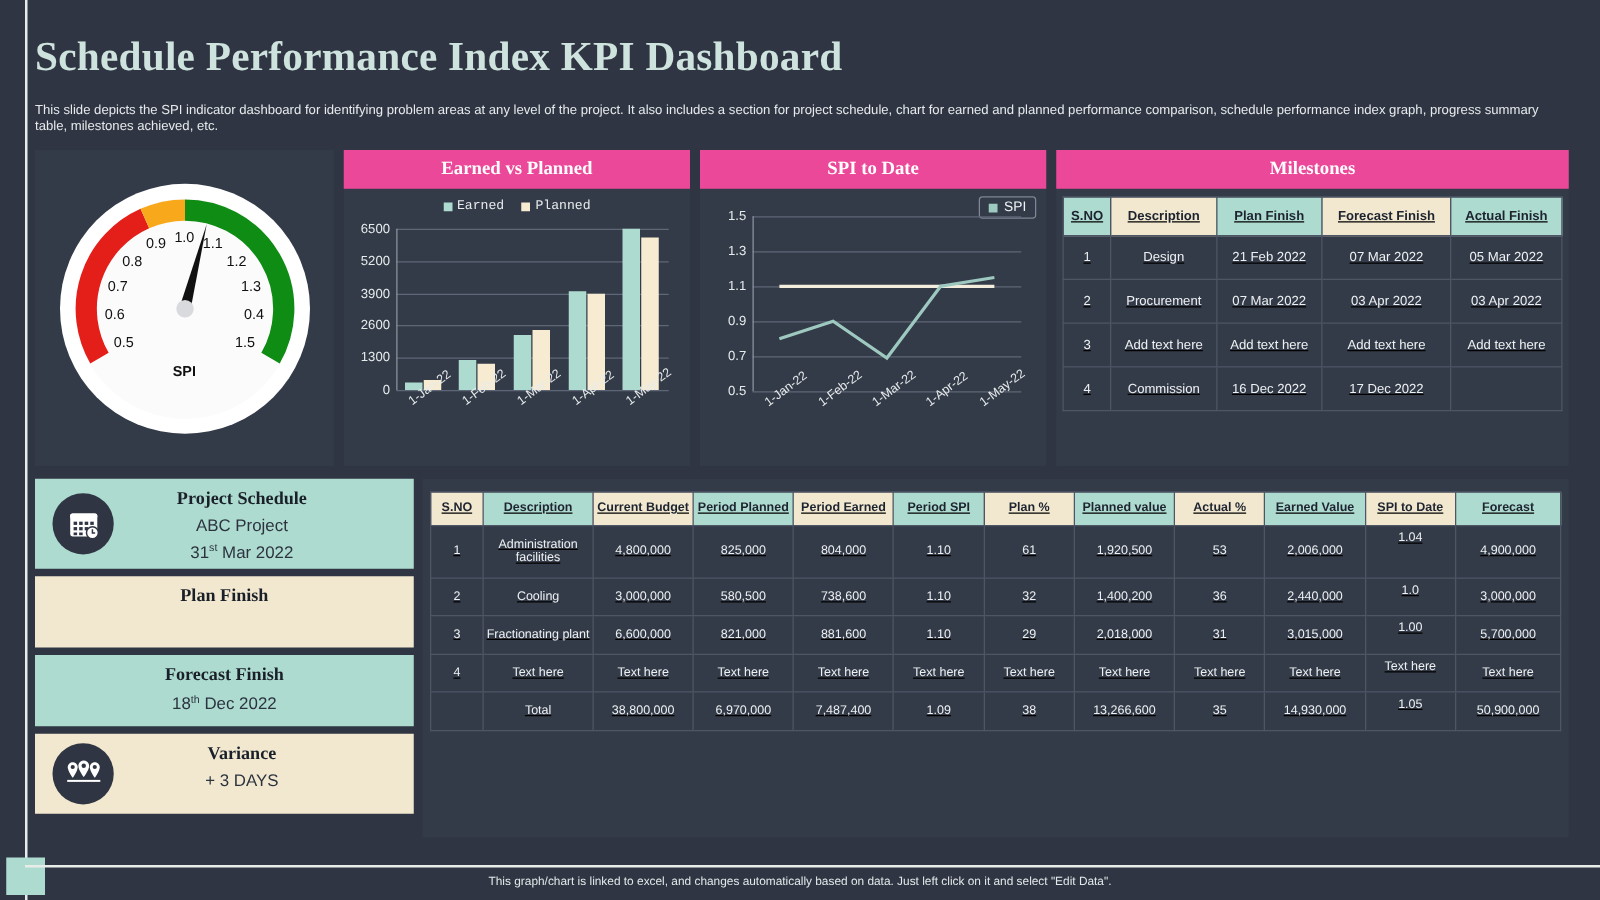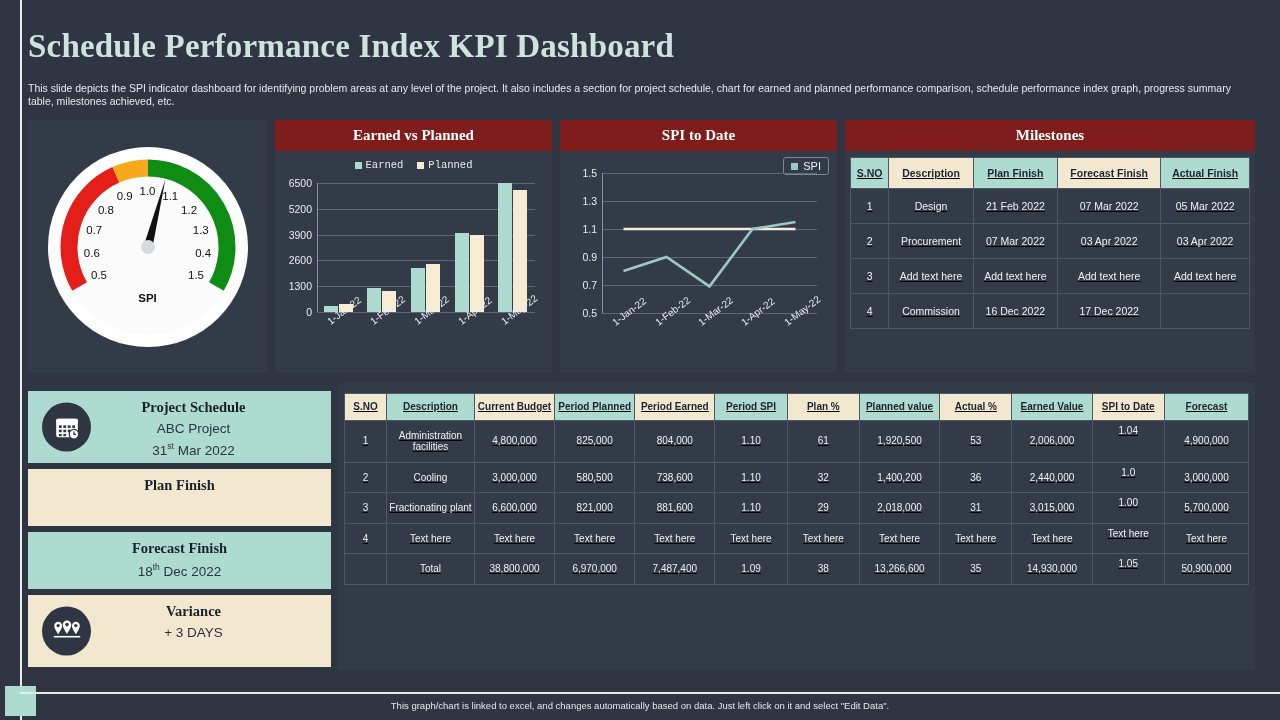--- a/index.html
+++ b/index.html
@@ -27,7 +27,7 @@
 
   .panel { position: absolute; background: #343b48; }
   .panel-head {
-    height: 31px; background: #7f1d1d;
+    height: 31px; background: #ec4899;
     display: flex; align-items: center; justify-content: center;
     font-family: "Liberation Serif", serif;
     font-size: 15px; font-weight: bold; color: #ffffff;

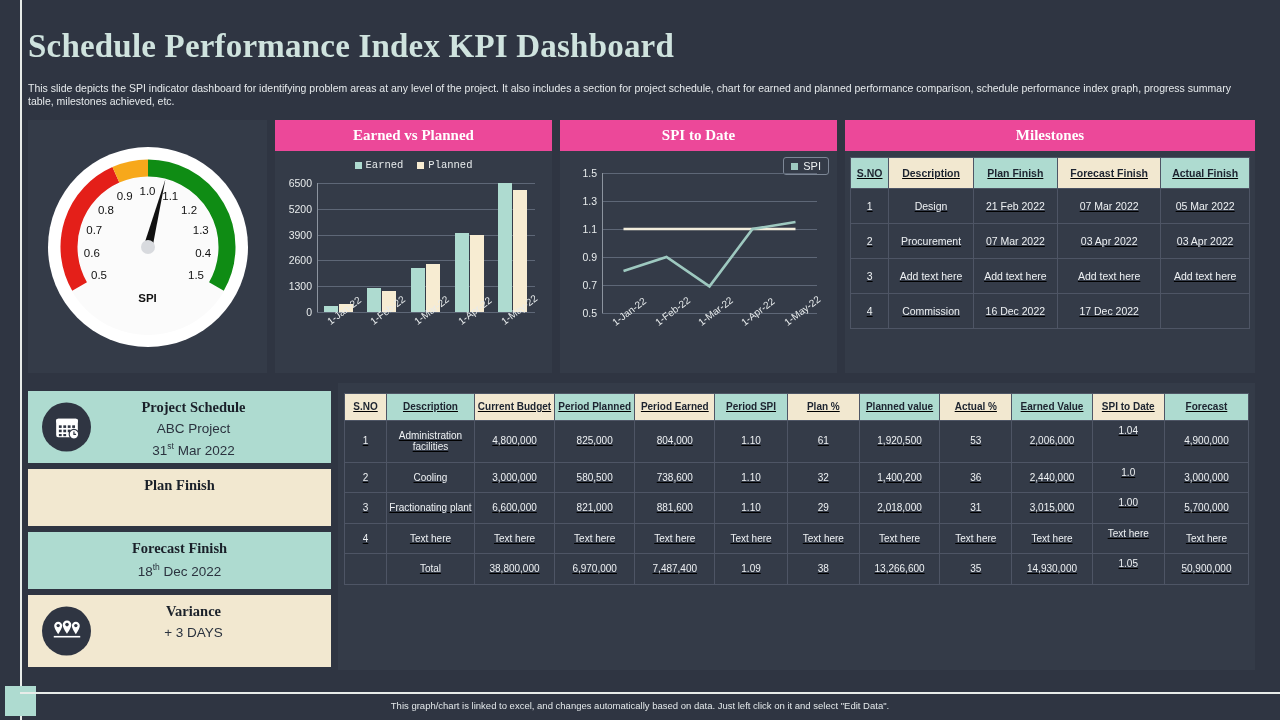--- a/index.html
+++ b/index.html
@@ -267,7 +267,7 @@
   </div>
 
   <div id="sched">
-      <div class="sched-card sched-teal" style="height: 72px; margin-top: 8px;">
+      <div class="sched-card sched-teal" style="height: 72px;">
         <div class="sched-icon">
           <svg width="26" height="26" viewBox="0 0 24 24">
             <rect x="2" y="4" width="20" height="17" rx="2" fill="#fff"></rect>

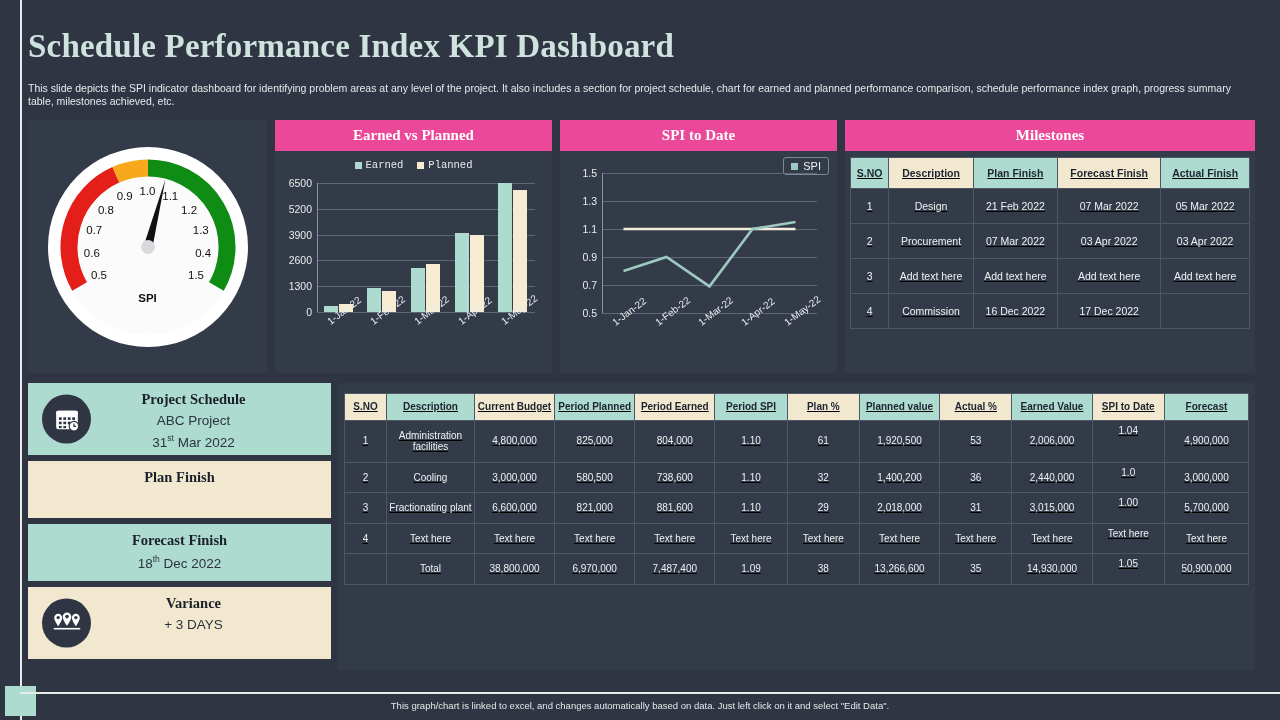--- a/index.html
+++ b/index.html
@@ -304,7 +304,7 @@
           <div class="sched-sub">18<sup>th</sup> Dec 2022</div>
         </div>
       </div>
-      <div class="sched-card sched-cream" style="height: 72px;">
+      <div class="sched-card sched-cream" style="height: 64px;">
         <div class="sched-icon">
           <svg width="30" height="26" viewBox="0 0 34 28">
             <g fill="#fff">

